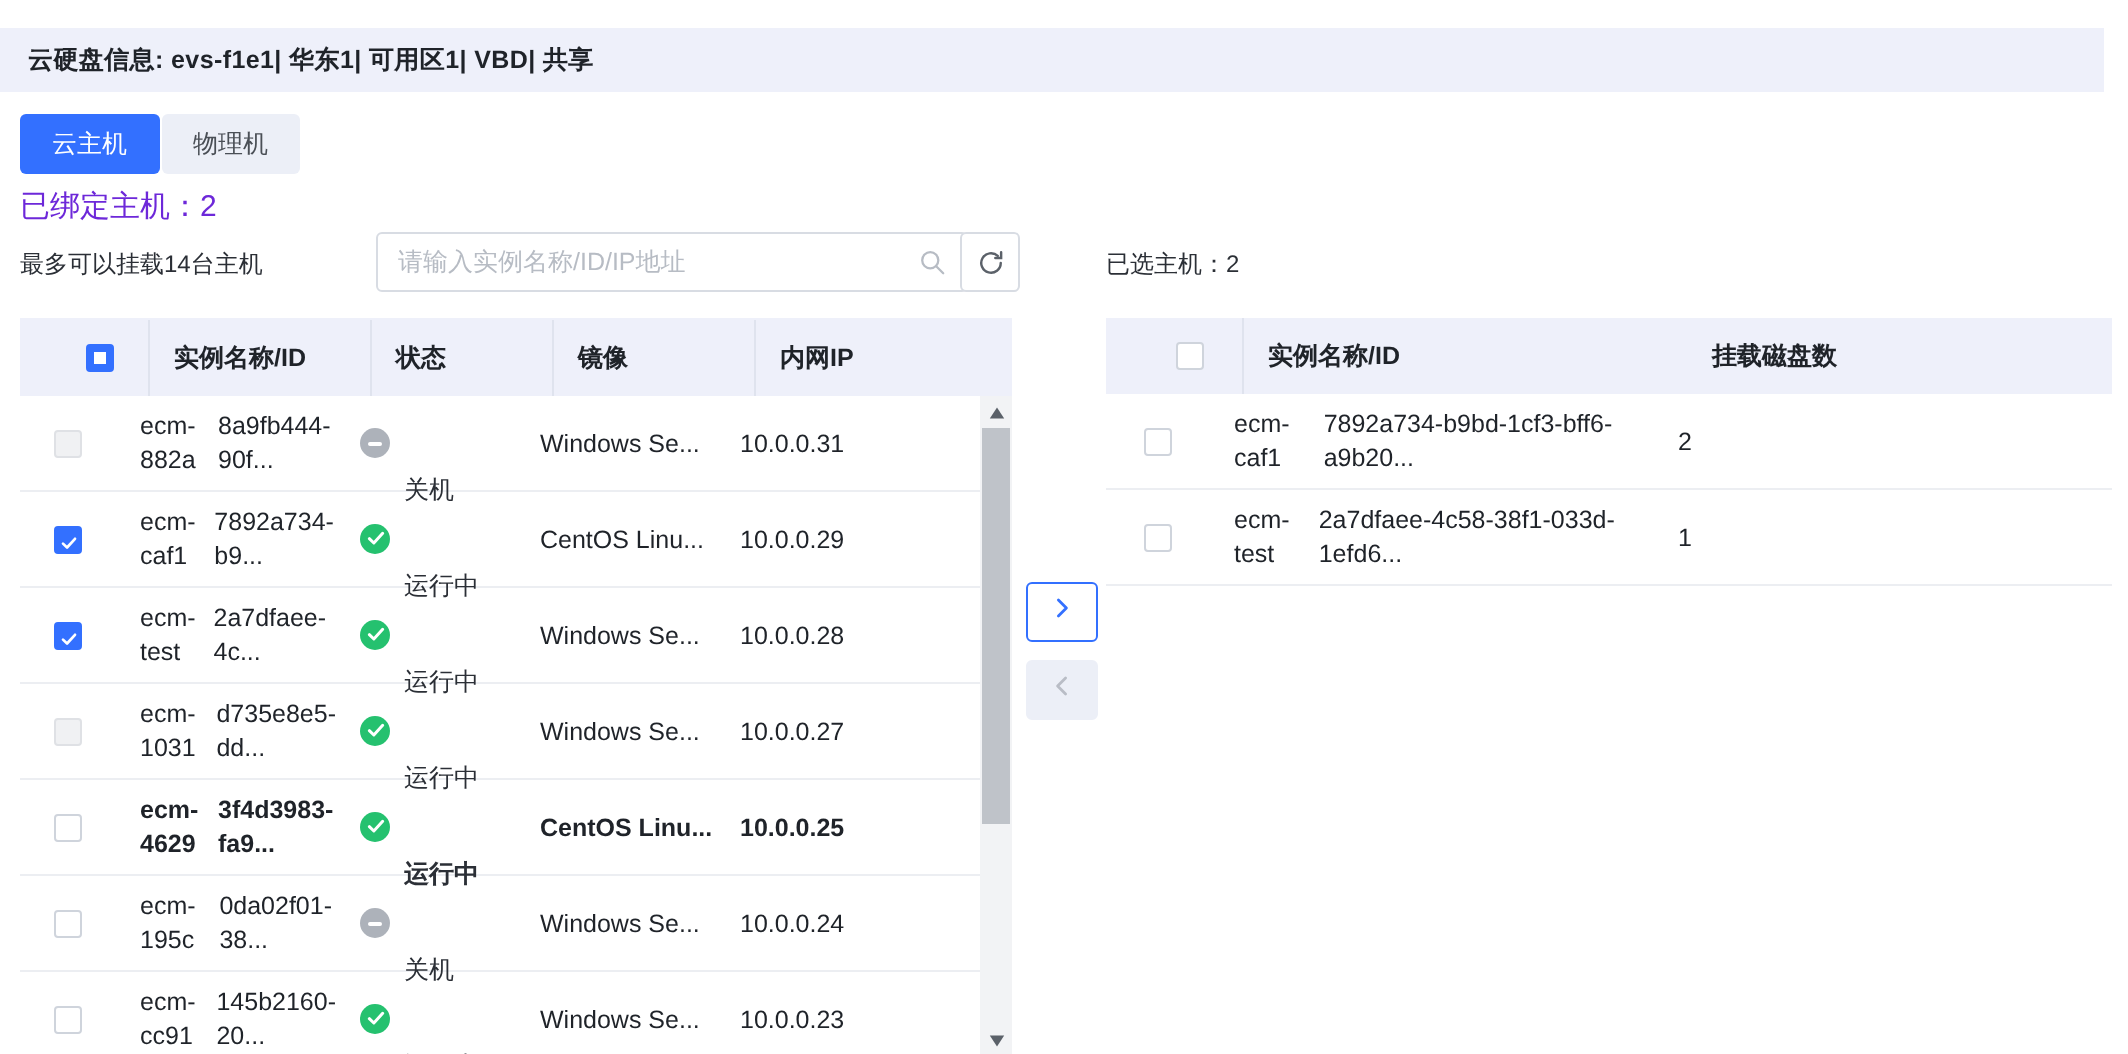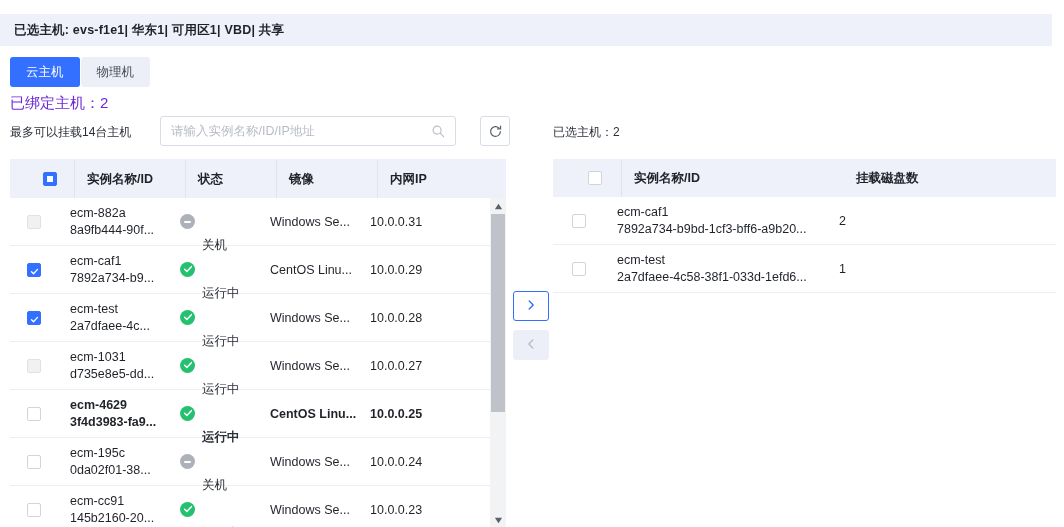--- a/index.html
+++ b/index.html
@@ -195,7 +195,7 @@
 <div class="page">
 
   <div class="header-bar">
-    <span class="header-title">已选主机: evs-f1e1| 华东1| 可用区1| VBD| 共享</span>
+    <span class="header-title">云硬盘信息: evs-f1e1| 华东1| 可用区1| VBD| 共享</span>
   </div>
 
   <div class="tabs">

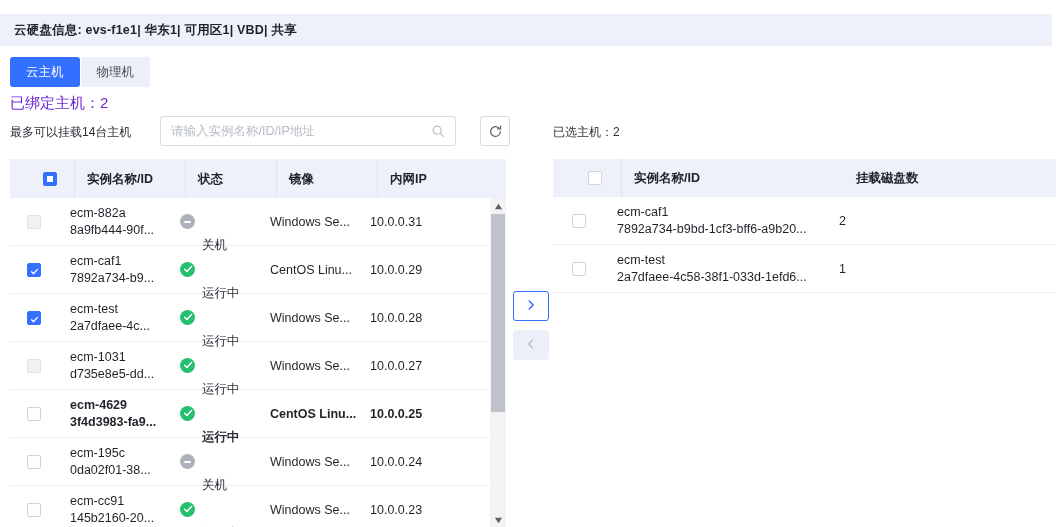--- a/index.html
+++ b/index.html
@@ -52,7 +52,7 @@
 
   
   .search-box {
-    position: absolute; left: 160px; top: 116px;
+    position: absolute; left: 188px; top: 116px;
     width: 296px; height: 30px;
     border: 1px solid #d8dce3; border-radius: 3px;
     background: #ffffff;

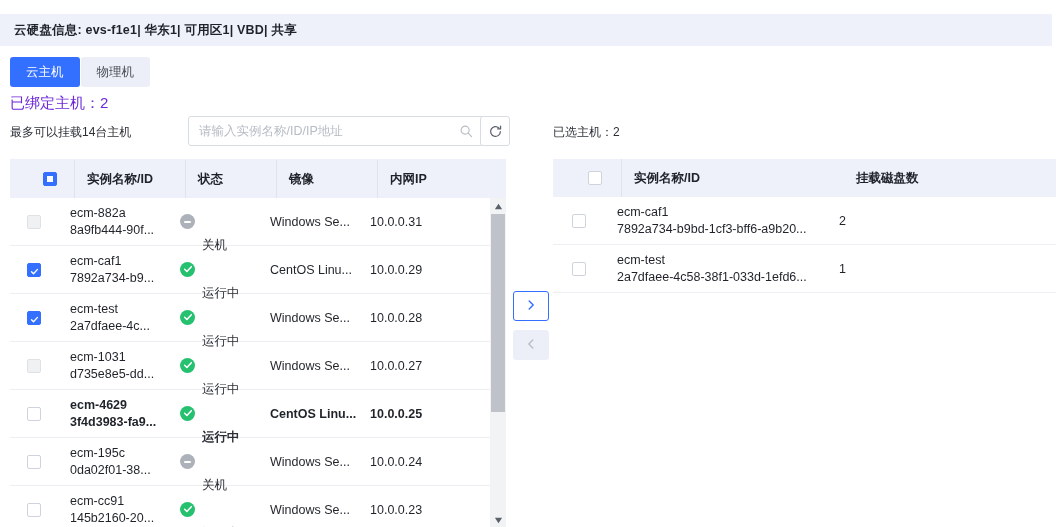--- a/index.html
+++ b/index.html
@@ -96,7 +96,7 @@
     background: #ffffff;
   }
   .cell { padding: 0 0 0 12px; }
-  .name-cell { display: flex; flex-direction: column; justify-content: center; line-height: 17px; }
+  .name-cell { display: flex; flex-direction: row; justify-content: center; line-height: 17px; }
   .name-line1 { color: #1f2329; }
   .name-line2 { color: #1f2329; }
 

